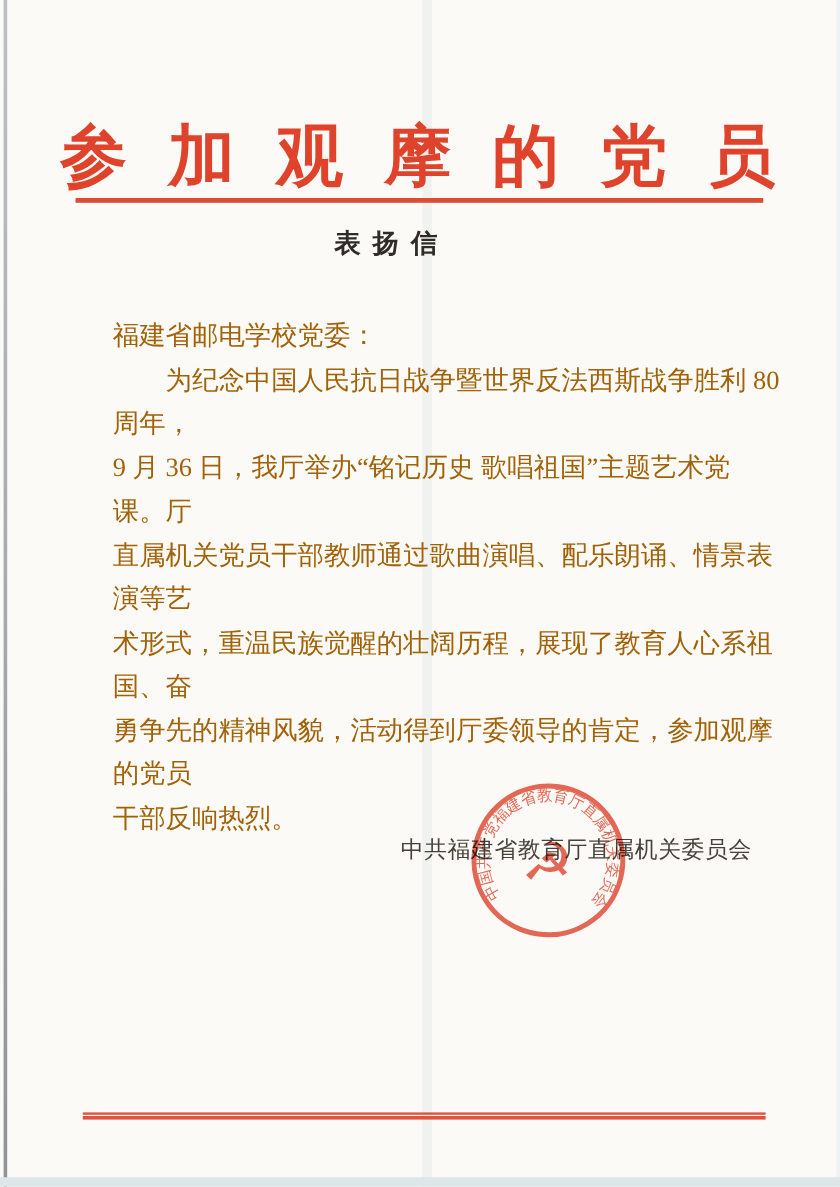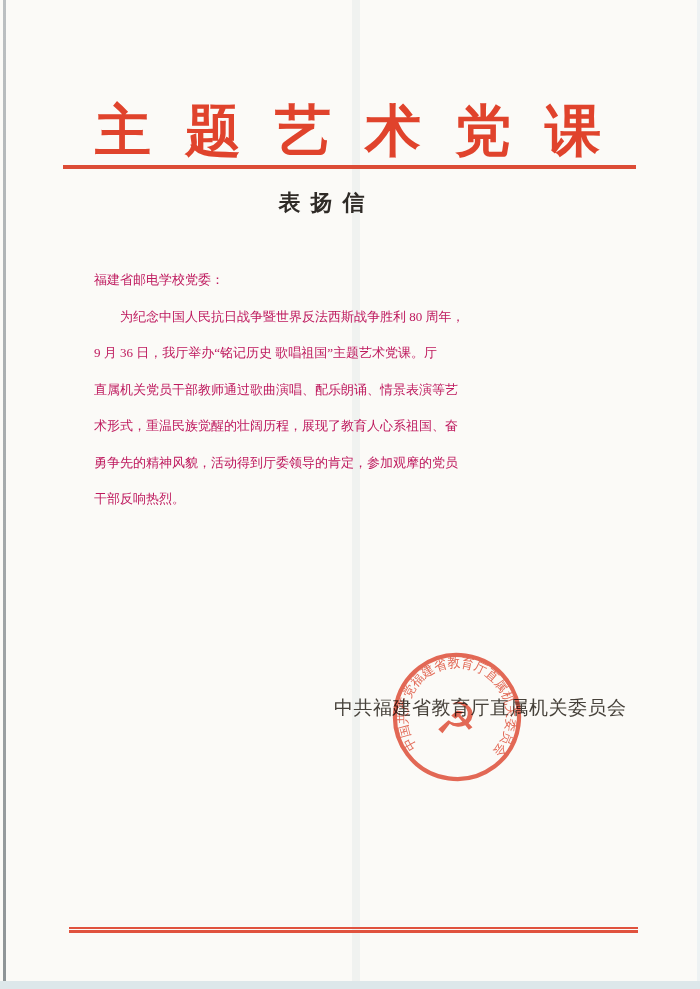--- a/index.html
+++ b/index.html
@@ -96,7 +96,7 @@
 
   <div class="fold-line"></div>
 
-  <div class="org-name">主题艺术党课</div>
+  <div class="org-name">参加观摩的党员</div>
 
   <div class="head-rule"></div>
 

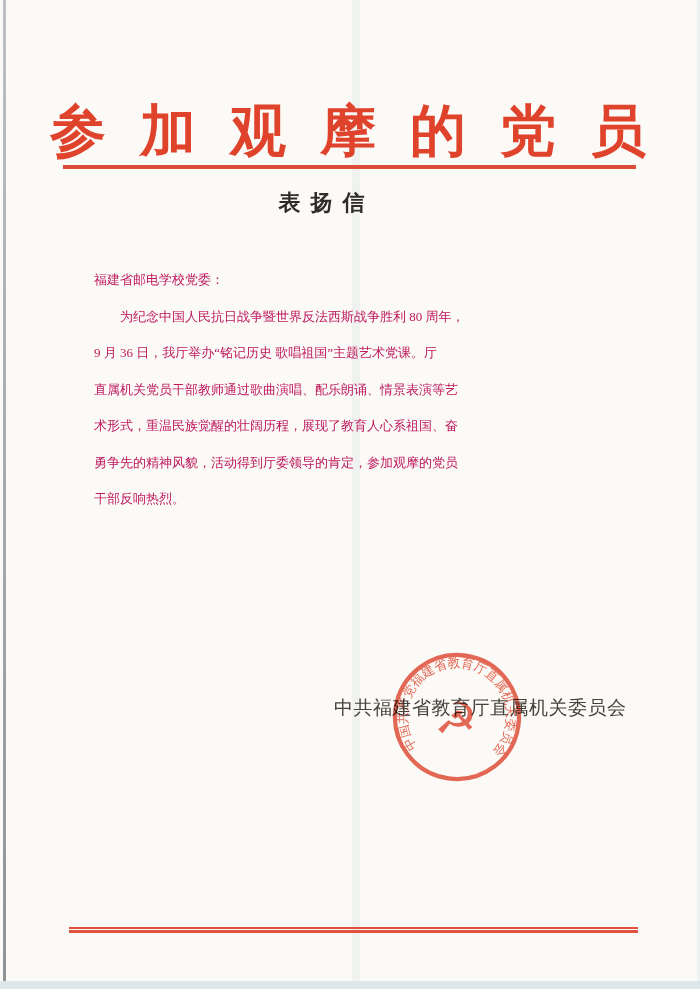--- a/index.html
+++ b/index.html
@@ -55,8 +55,8 @@
   
   .letter-body{
     position:absolute;left:94px;top:262px;width:558px;
-    font-size:13px;line-height:36.5px;
-    color:#be185d;
+    font-size:22px;line-height:36.5px;
+    color:#a16207;
   }
   .letter-body p{
     margin:0;white-space:pre-line;

